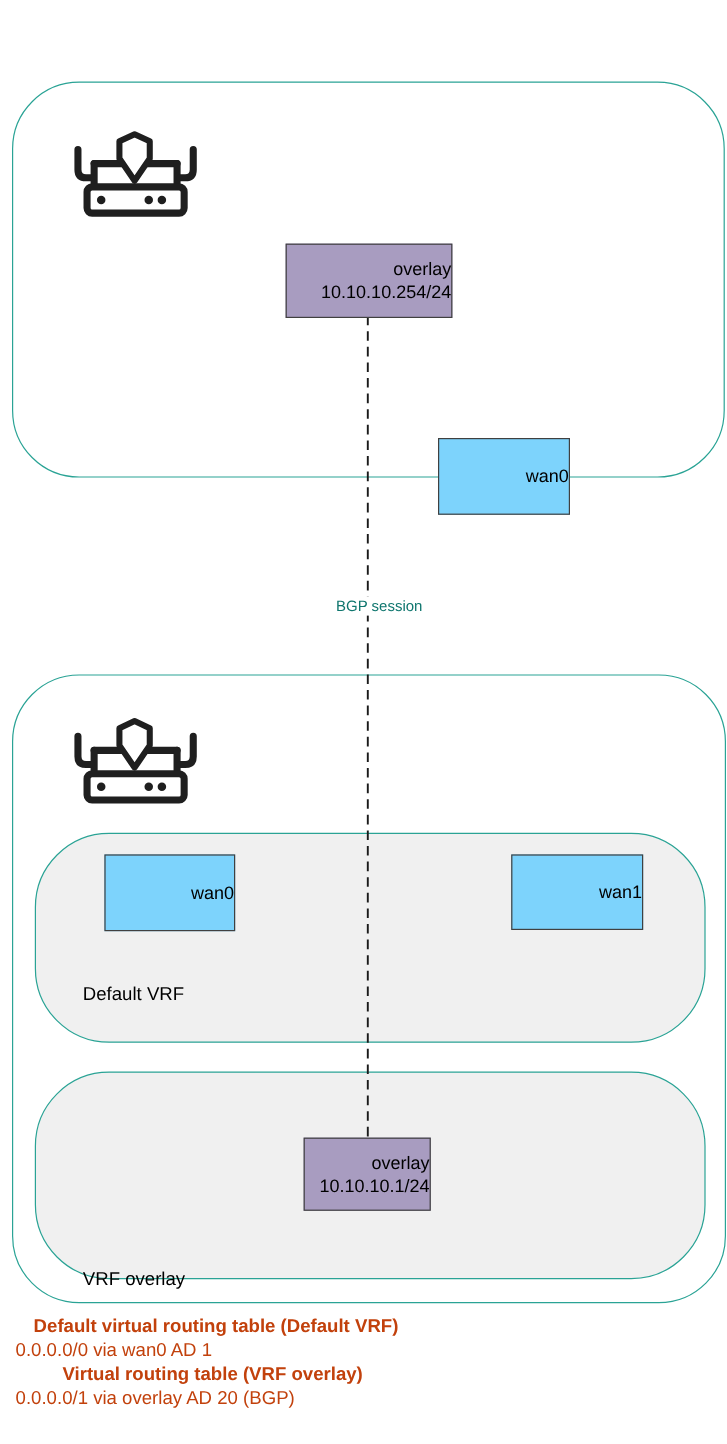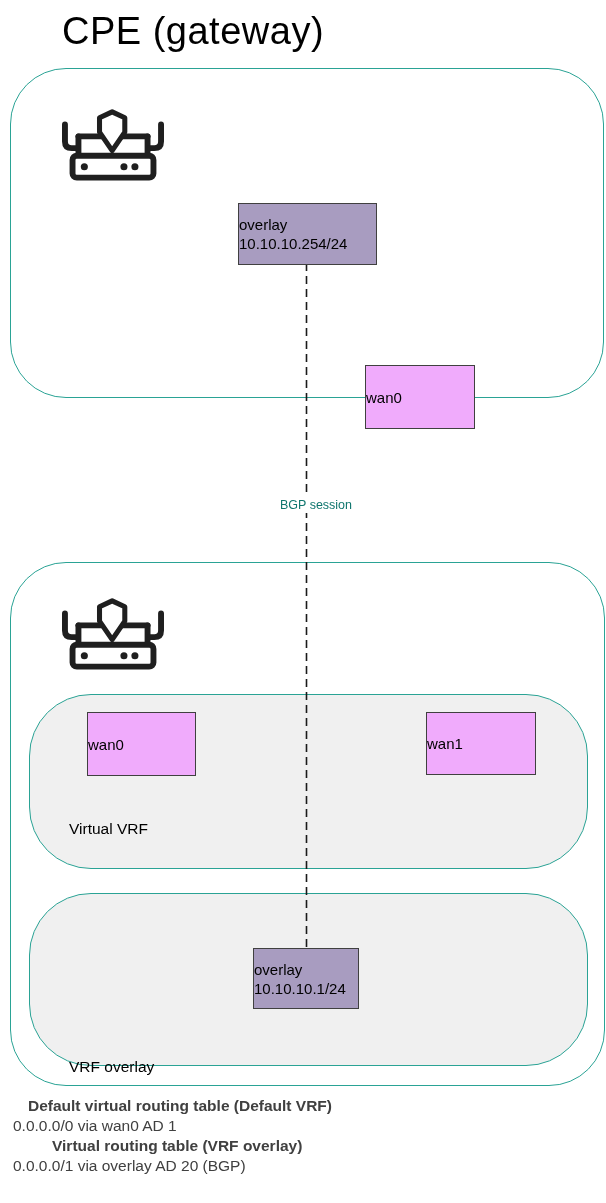--- a/index.html
+++ b/index.html
@@ -108,7 +108,6 @@
 
 <div id="canvas">
 
-  <div class="title" id="title-gateway">CPE (gateway)</div>
 
   <div class="zone" id="zone-gateway"></div>
 

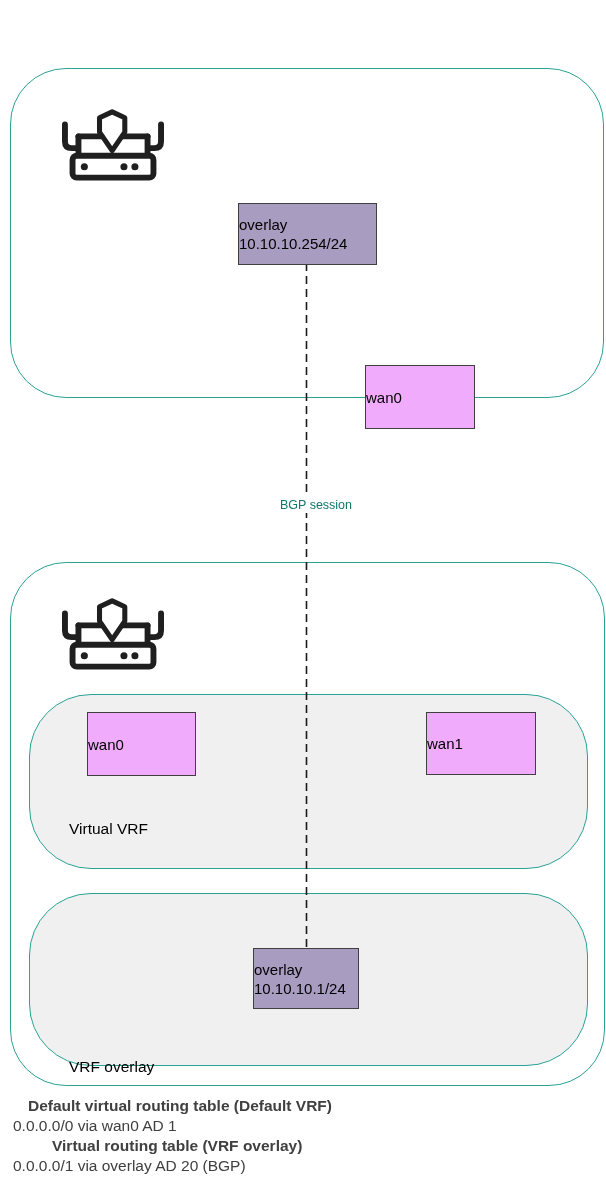--- a/index.html
+++ b/index.html
@@ -42,7 +42,7 @@
     position:absolute;
     display:flex;
     flex-direction:column;
-    align-items:flex-start;
+    align-items:flex-end;
     justify-content:center;
     border:1.2px solid #404040;
     font-size:15px;

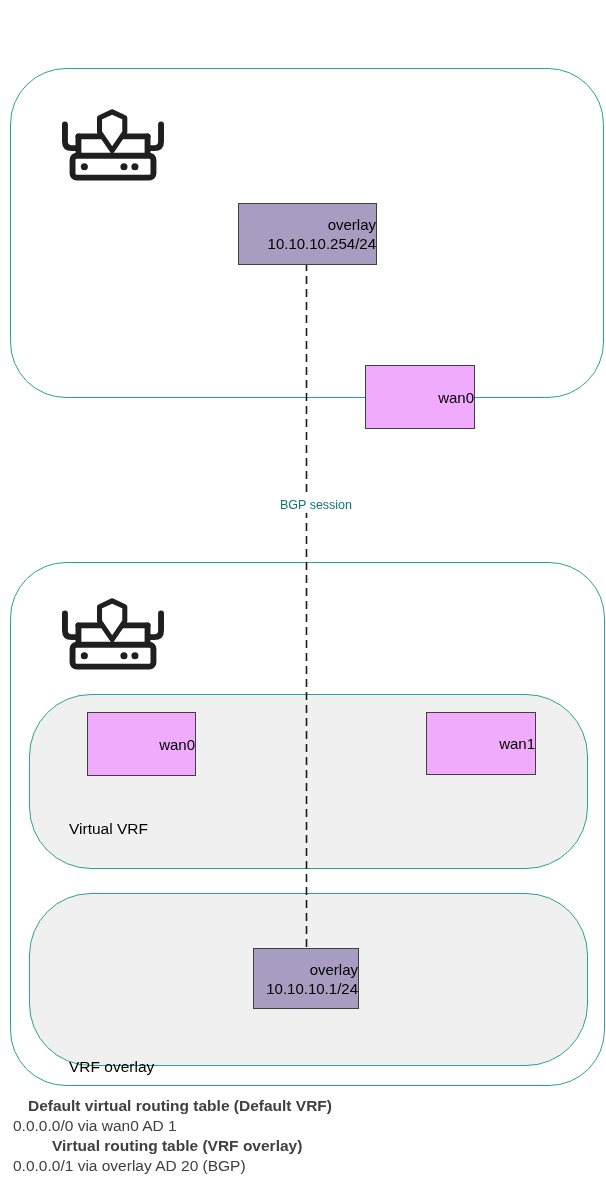--- a/index.html
+++ b/index.html
@@ -52,7 +52,7 @@
     z-index:5;
   }
   .purple{background:#a89cc0;}
-  .yellow{background:#f0abfc;}
+  .yellow{background:#7dd3fc;}
   #node-overlay-gw{left:238px;top:203px;width:137px;height:60px;}
   #node-wan0-gw{left:365px;top:365px;width:108px;height:62px;}
   #node-wan0-cpe{left:87px;top:712px;width:107px;height:62px;}

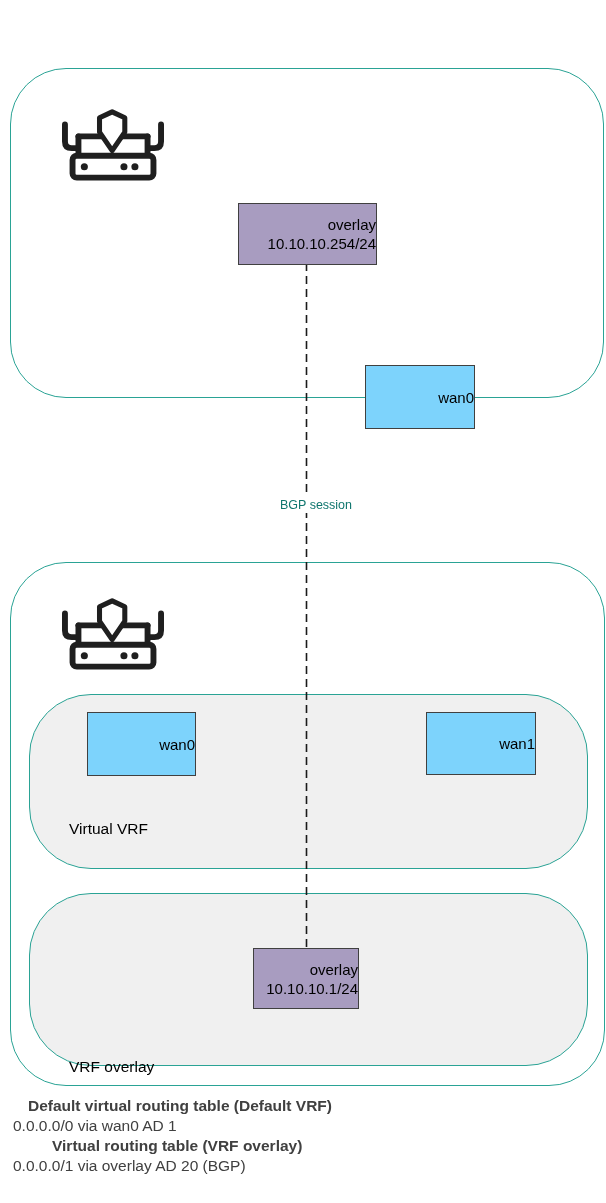--- a/index.html
+++ b/index.html
@@ -115,7 +115,7 @@
   <div class="zone" id="zone-cpe"></div>
 
   <div class="vrf" id="vrf-default"></div>
-  <div class="vrf-label" id="label-default-vrf">Virtual VRF</div>
+  <div class="vrf-label" id="label-default-vrf">Default VRF</div>
 
   <div class="vrf" id="vrf-overlay"></div>
   <div class="vrf-label" id="label-vrf-overlay">VRF overlay</div>

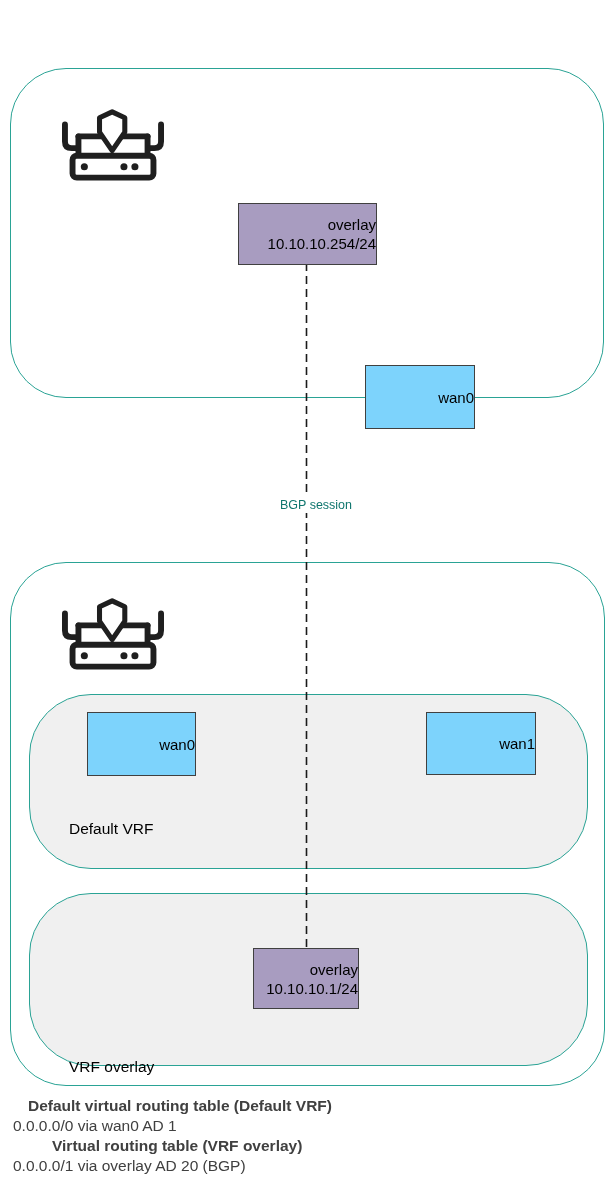--- a/index.html
+++ b/index.html
@@ -94,7 +94,7 @@
     left:13px;top:1096px;
     font-size:15.5px;
     line-height:20px;
-    color:#404040;
+    color:#c2410c;
     z-index:6;
     white-space:nowrap;
   }

